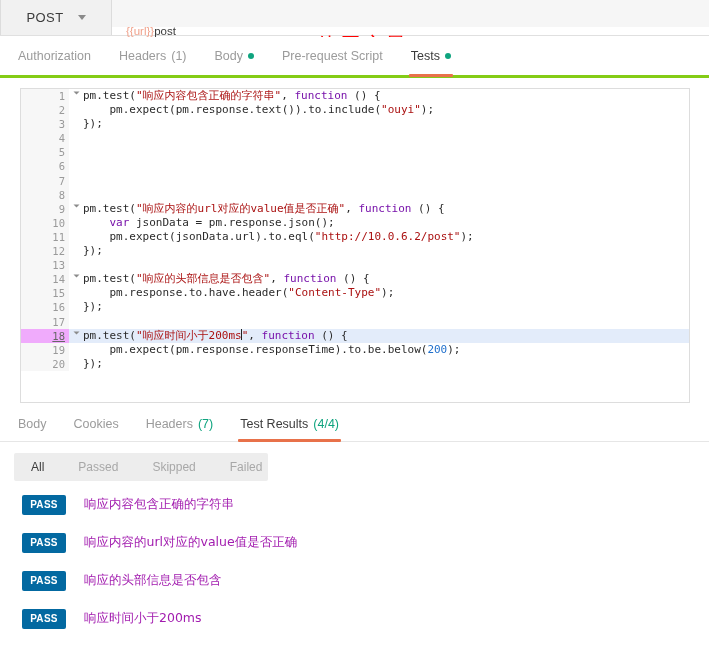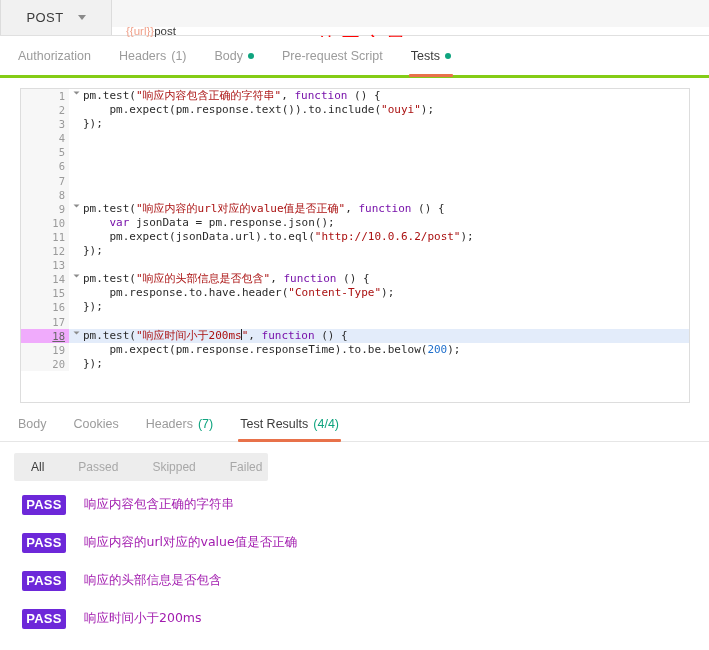--- a/index.html
+++ b/index.html
@@ -167,8 +167,8 @@
   }
   .badge {
     width: 44px; min-width: 44px; height: 20px;
-    background: #6d28d9; border-radius: 2px;
-    color: #fff; font-size: 13px; font-weight: bold;
+    background: #0369a1; border-radius: 2px;
+    color: #fff; font-size: 10px; font-weight: bold;
     display: flex; align-items: center; justify-content: center;
     letter-spacing: .3px;
   }

